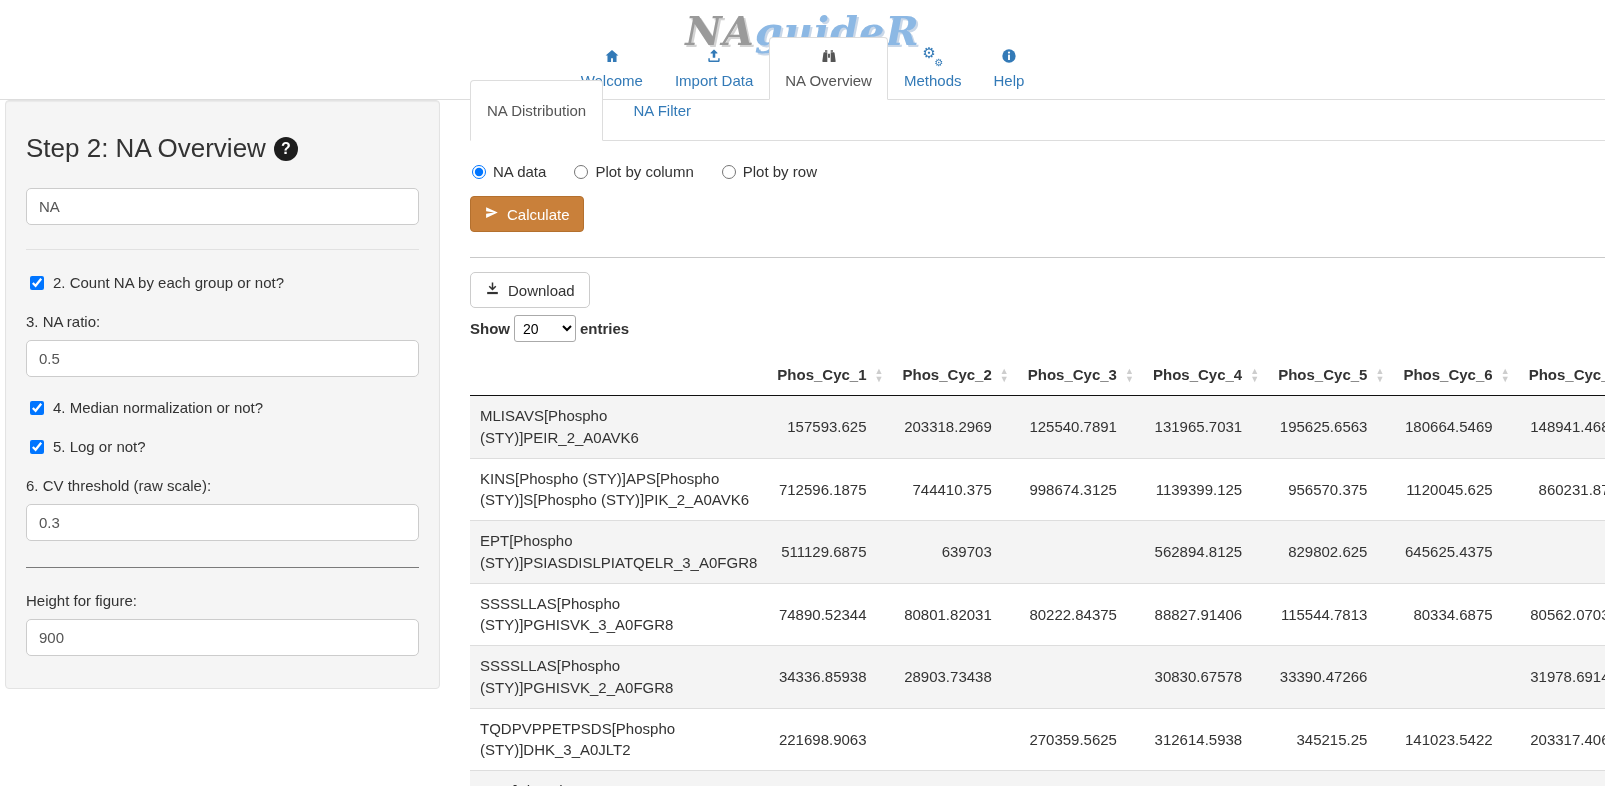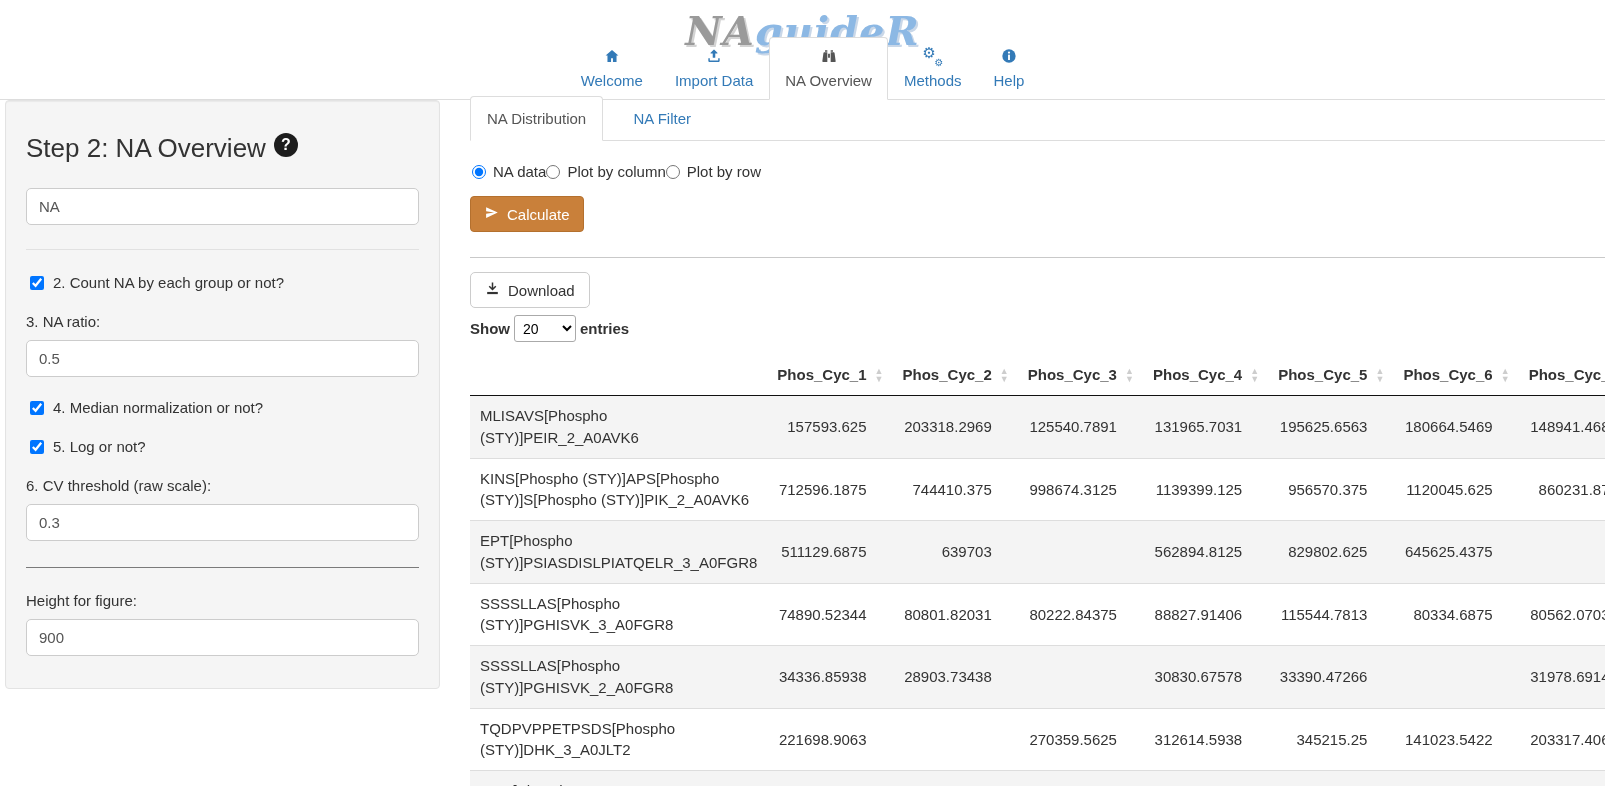--- a/index.html
+++ b/index.html
@@ -80,7 +80,7 @@
   
   .subtabs { display:flex; align-items:flex-end; border-bottom:1px solid #ddd; height:41px; }
   .subtab {
-    padding:13px 16px; font-size:15px; color:#337ab7; cursor:pointer;
+    padding:21px 16px; font-size:15px; color:#337ab7; cursor:pointer;
     text-decoration:none; margin-bottom:-1px; min-width:118px; text-align:center;
     border:1px solid transparent; border-radius:4px 4px 0 0; white-space:nowrap;
   }

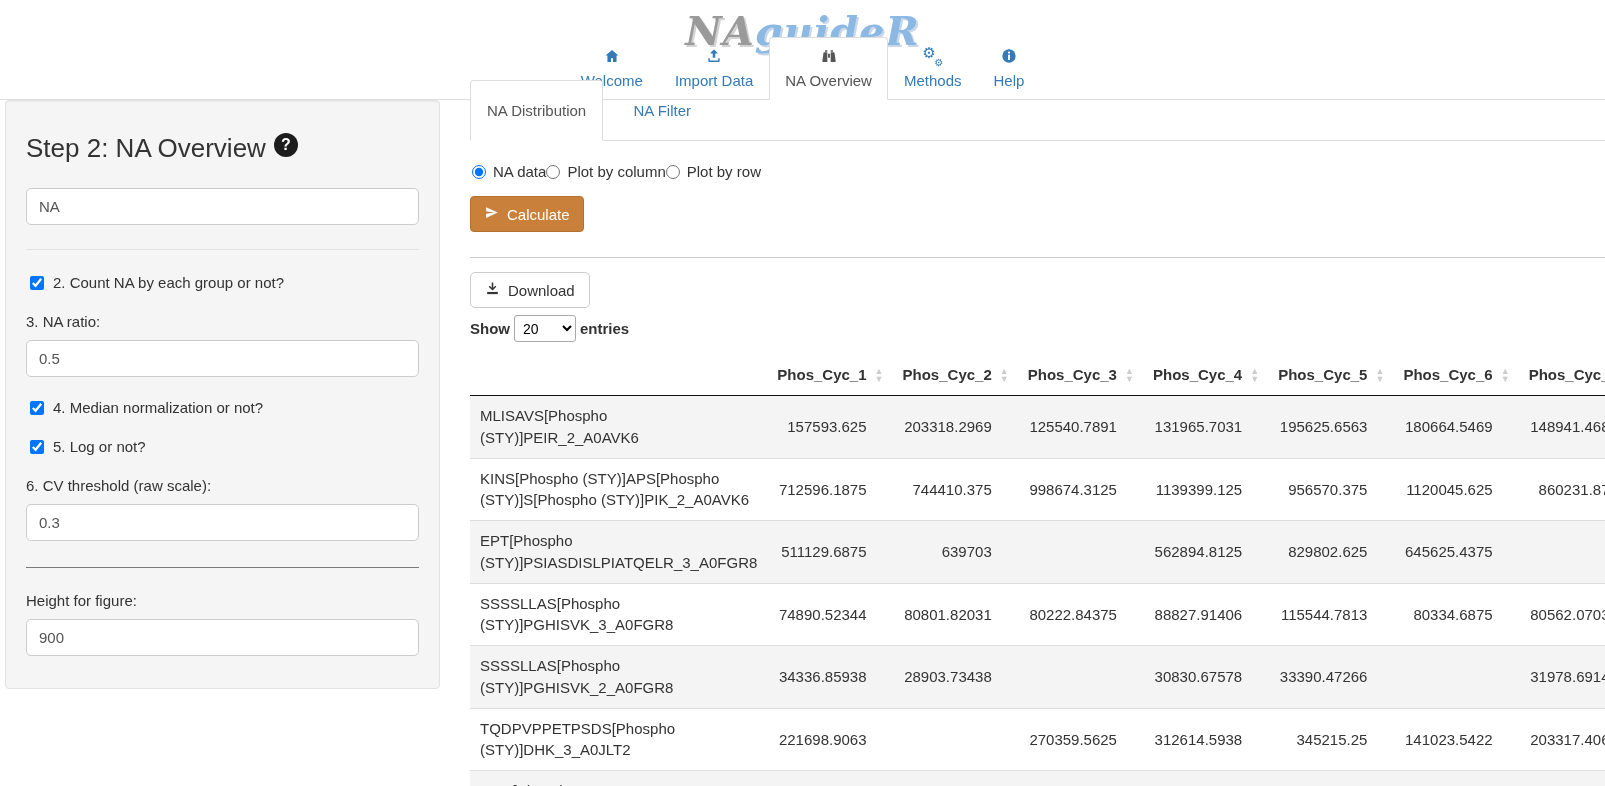--- a/index.html
+++ b/index.html
@@ -53,7 +53,7 @@
   
   .sidebar h2 {
     font-size:26px; font-weight:500; color:#333;
-    margin:12px 0 24px 0; display:flex; align-items:flex-start;
+    margin:12px 0 24px 0; display:flex; align-items:center;
   }
   .q-icon {
     display:inline-block; width:24px; height:24px; margin-left:8px;

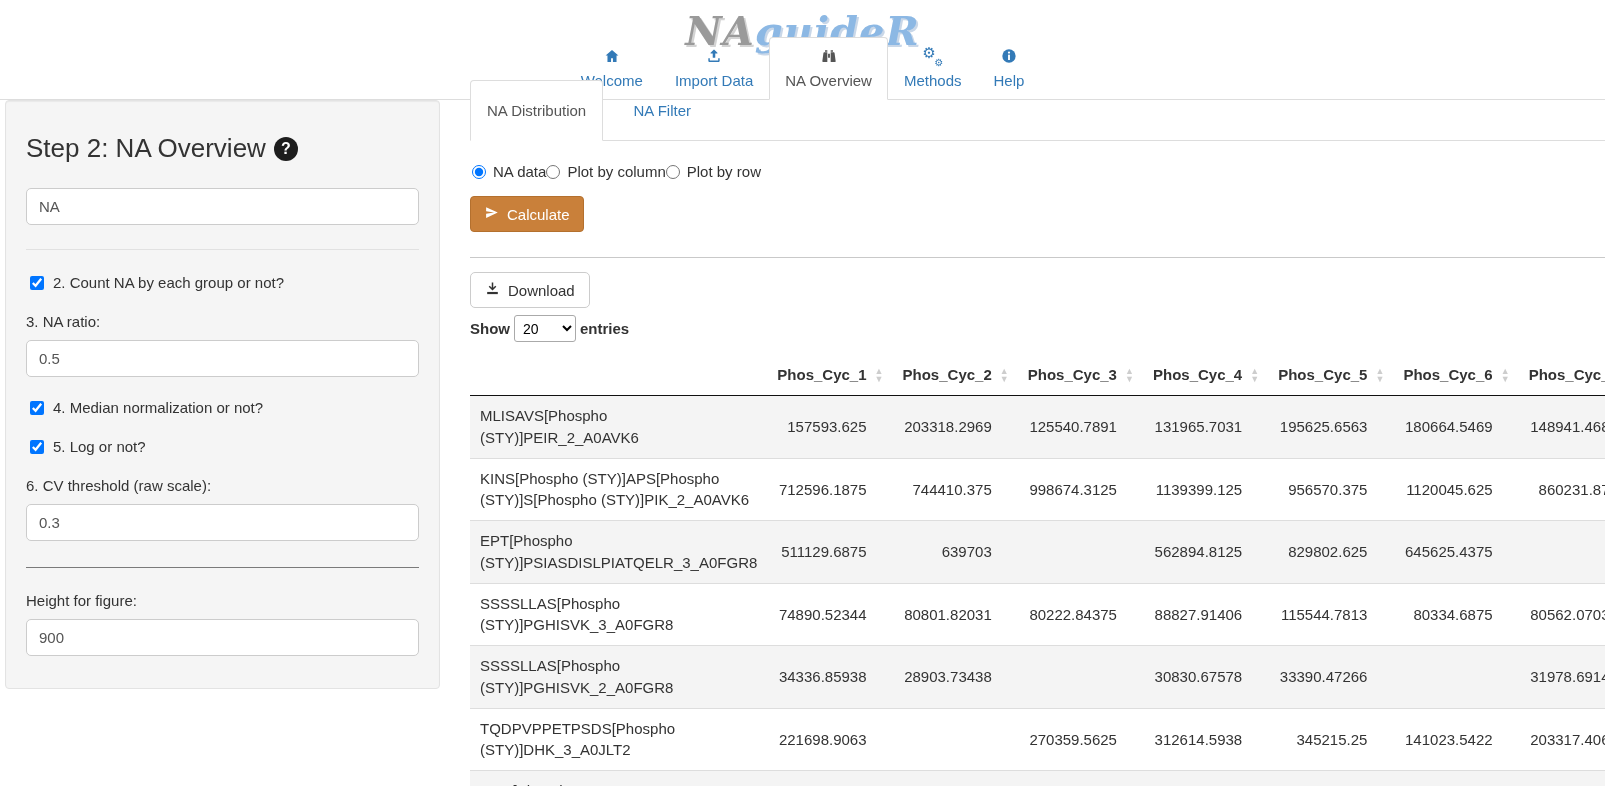--- a/index.html
+++ b/index.html
@@ -87,7 +87,7 @@
   .subtab.active { background:#fff; color:#555; border-color:#ddd #ddd transparent #ddd; }
 
   
-  .radio-row { display:flex; align-items:center; margin:22px 5px 0 2px; }
+  .radio-row { display:flex; align-items:center; gap:28px; margin:22px 5px 0 2px; }
   .radio-opt { display:inline-flex; align-items:center; gap:7px; cursor:pointer; font-size:15px; }
   .radio-opt input { margin:0; width:14px; height:14px; }
 

